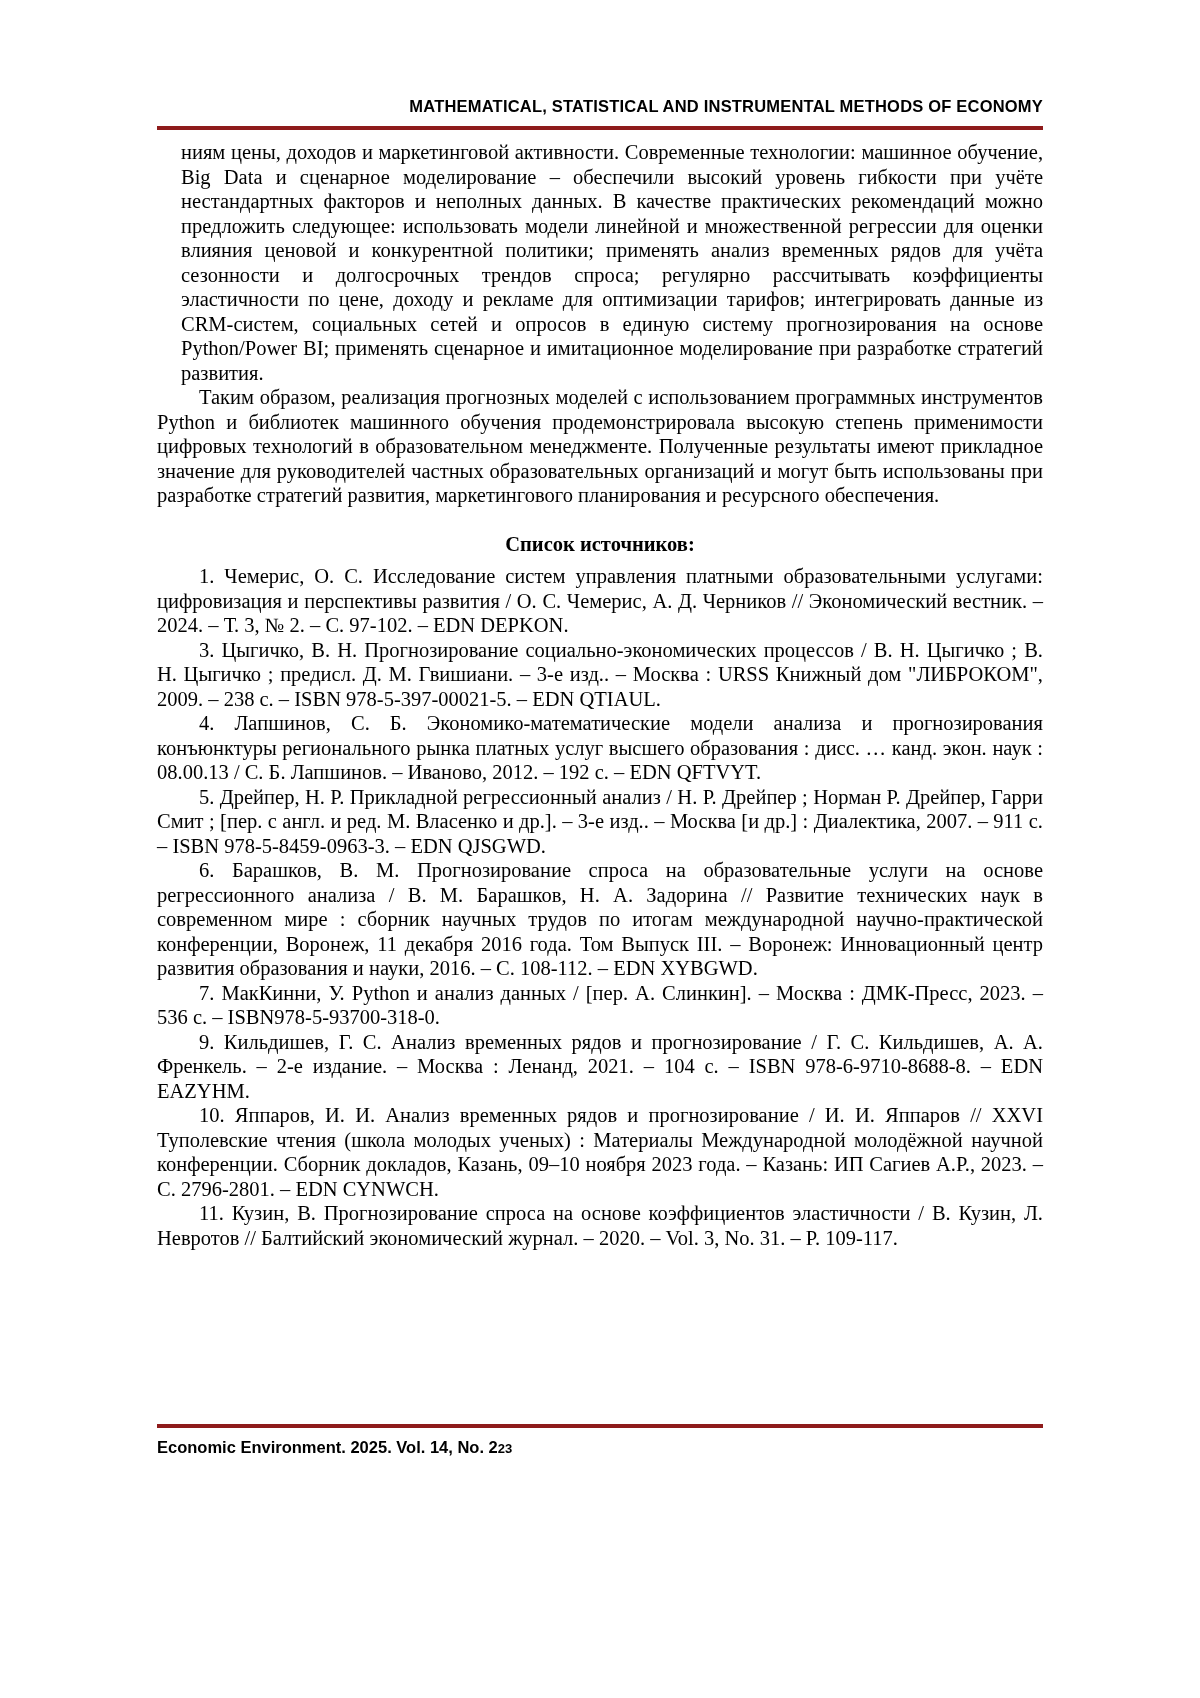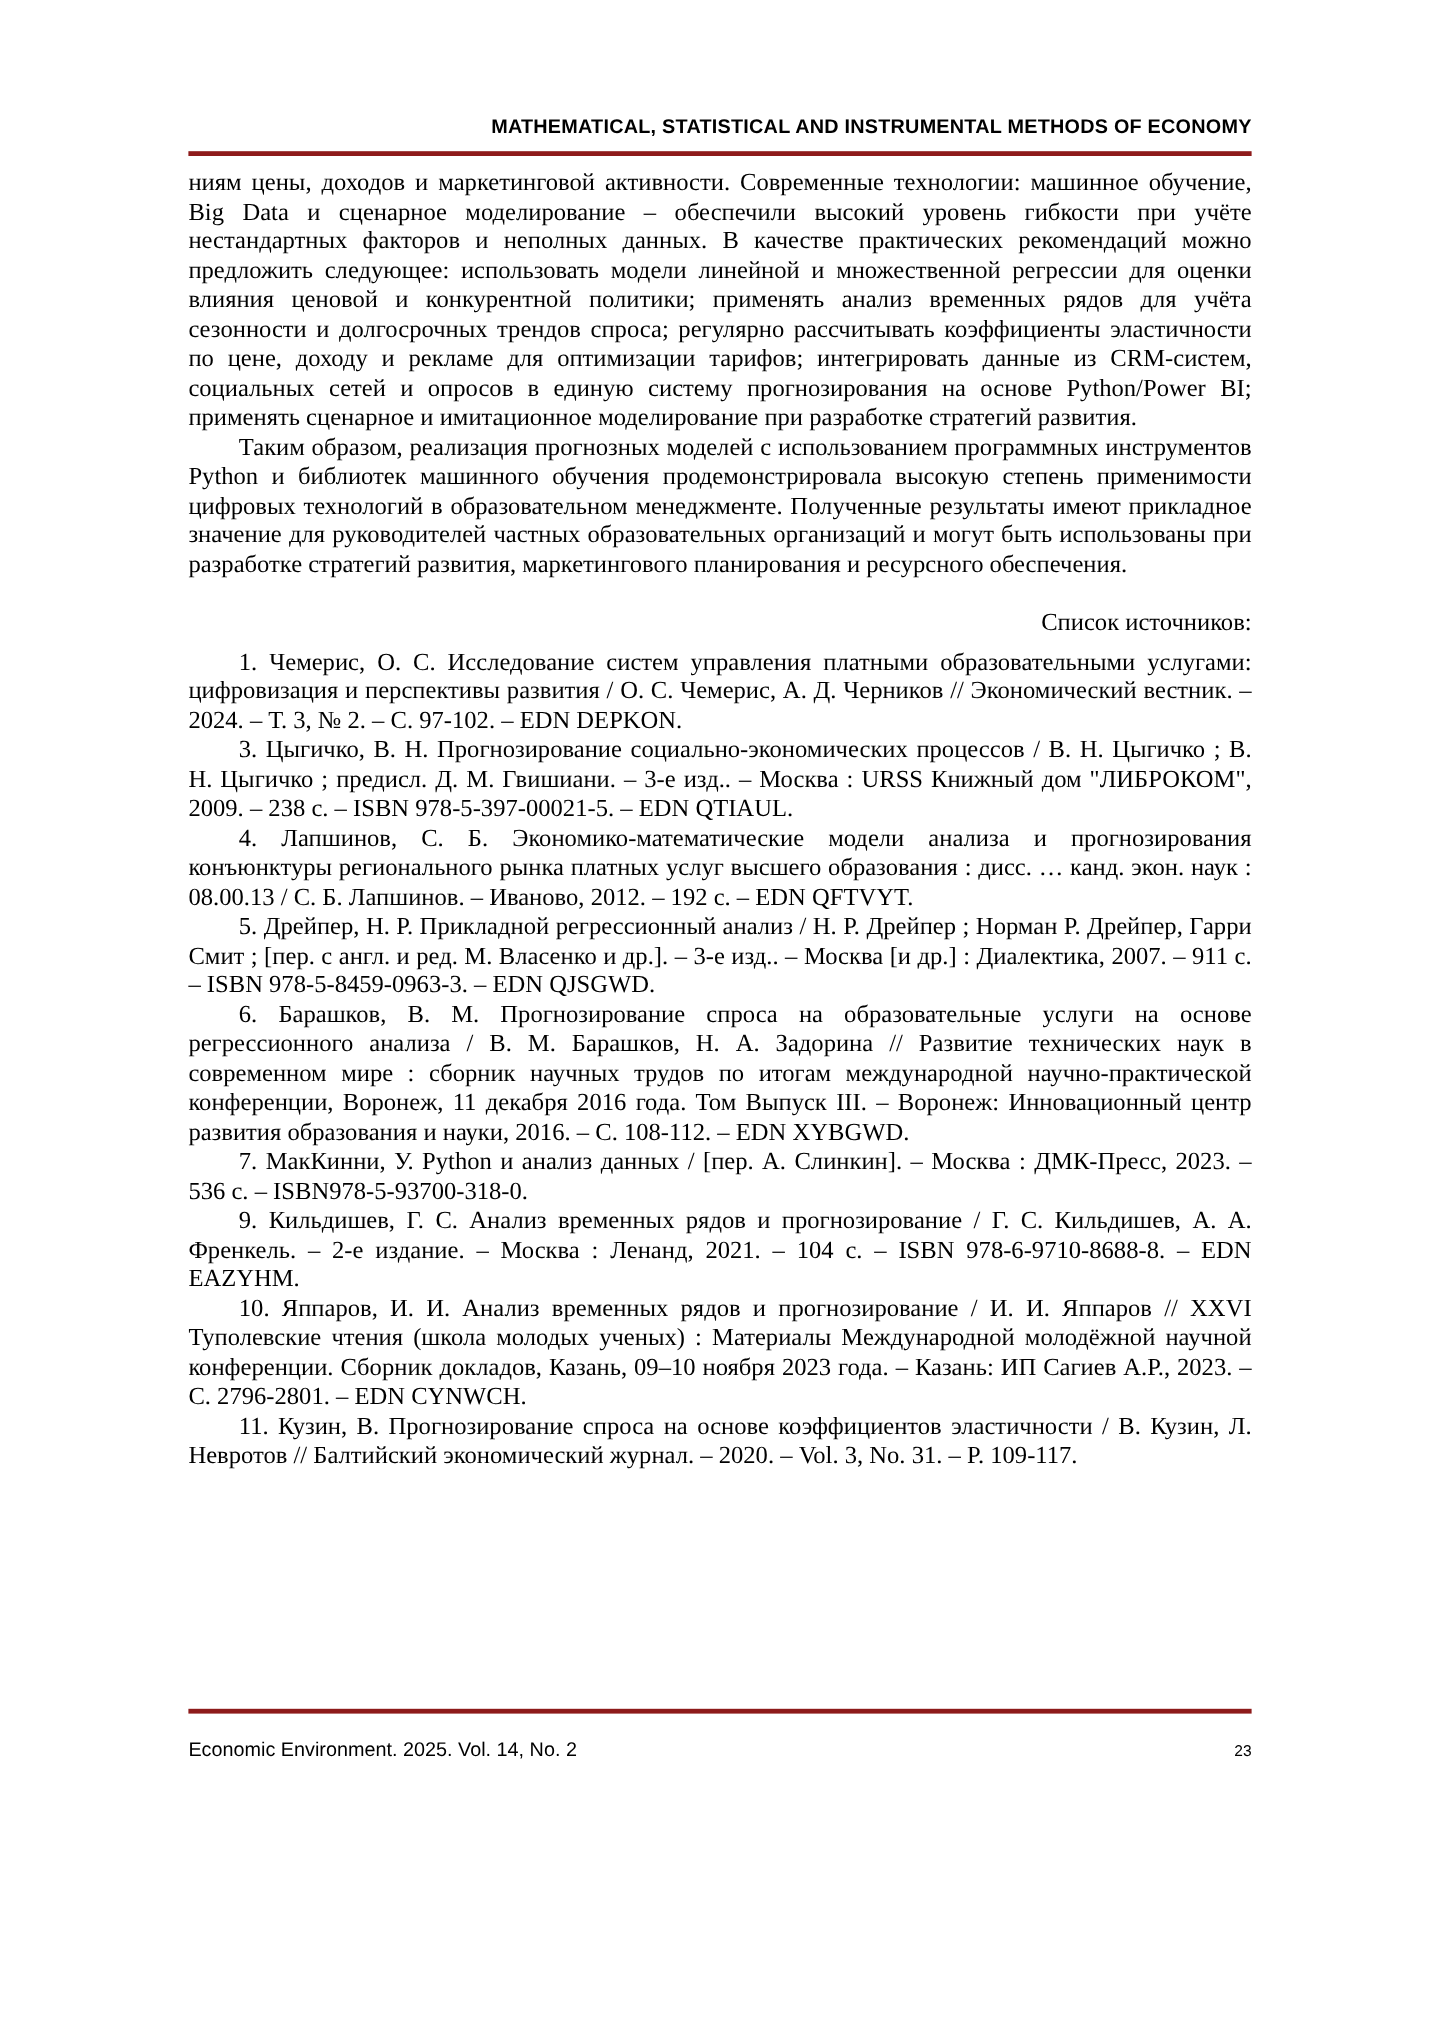--- a/index.html
+++ b/index.html
@@ -45,7 +45,7 @@
     text-align:justify;
   }
   .article-text p.para { text-indent:42px; }
-  .article-text p.para.first { text-indent:0; }
+  .article-text p.para.first { text-indent:0;margin-left:24px; }
   .sources-heading {
     font-weight:normal;
     font-size:20.5px;

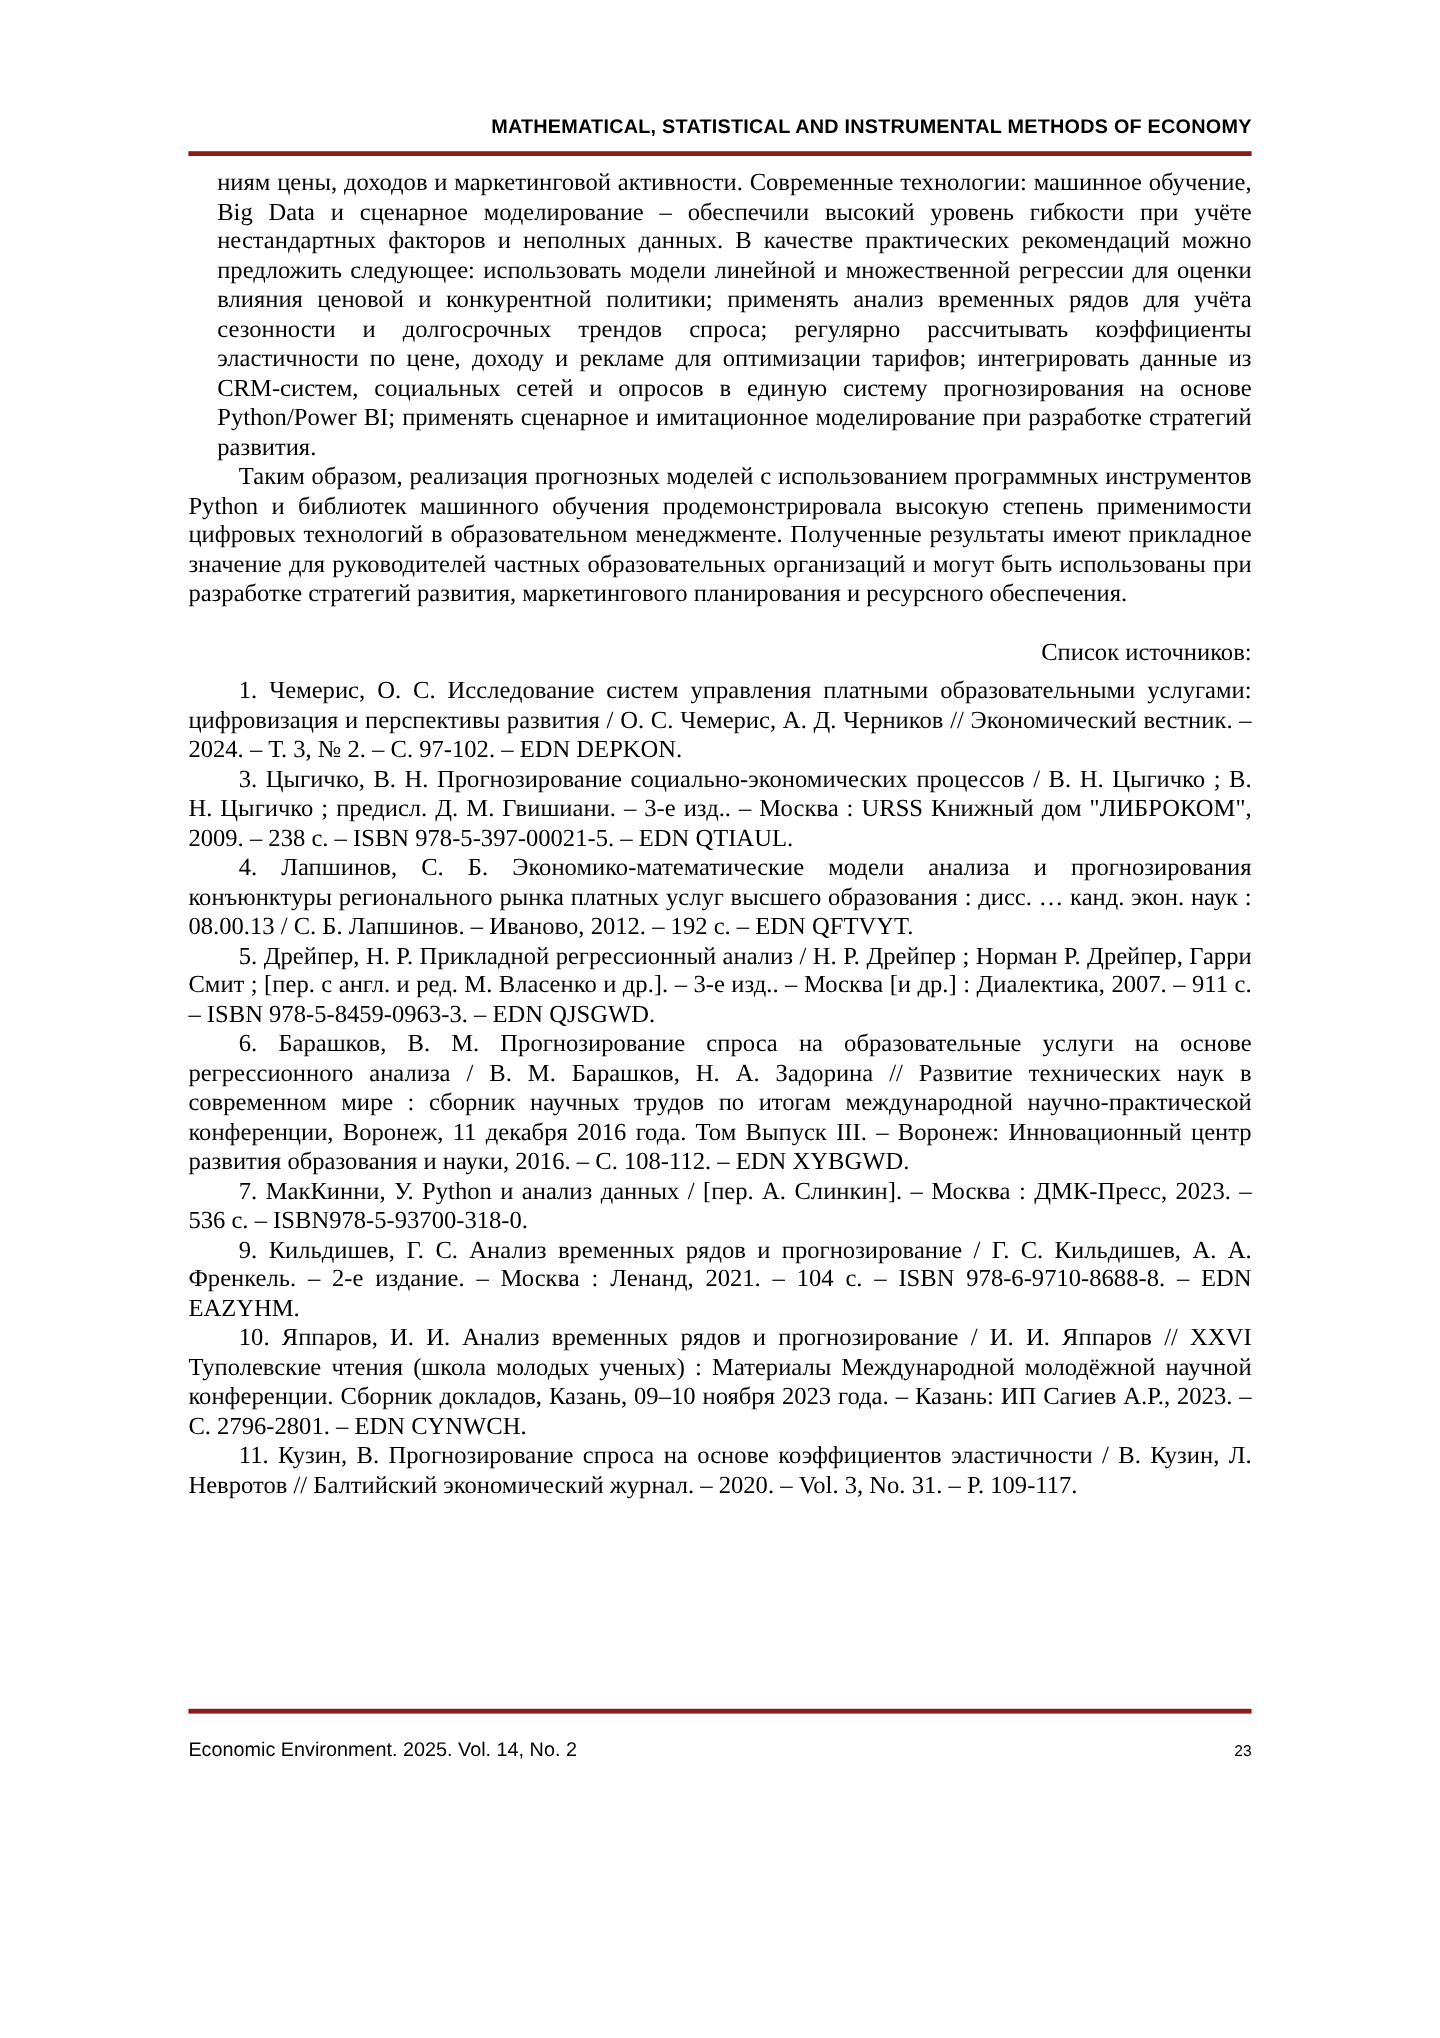--- a/index.html
+++ b/index.html
@@ -47,9 +47,9 @@
   .article-text p.para { text-indent:42px; }
   .article-text p.para.first { text-indent:0;margin-left:24px; }
   .sources-heading {
-    font-weight:normal;
+    font-weight:bold;
     font-size:20.5px;
-    text-align:right;
+    text-align:center;
     text-indent:0;
     margin:24px 0 8px 0;
   }

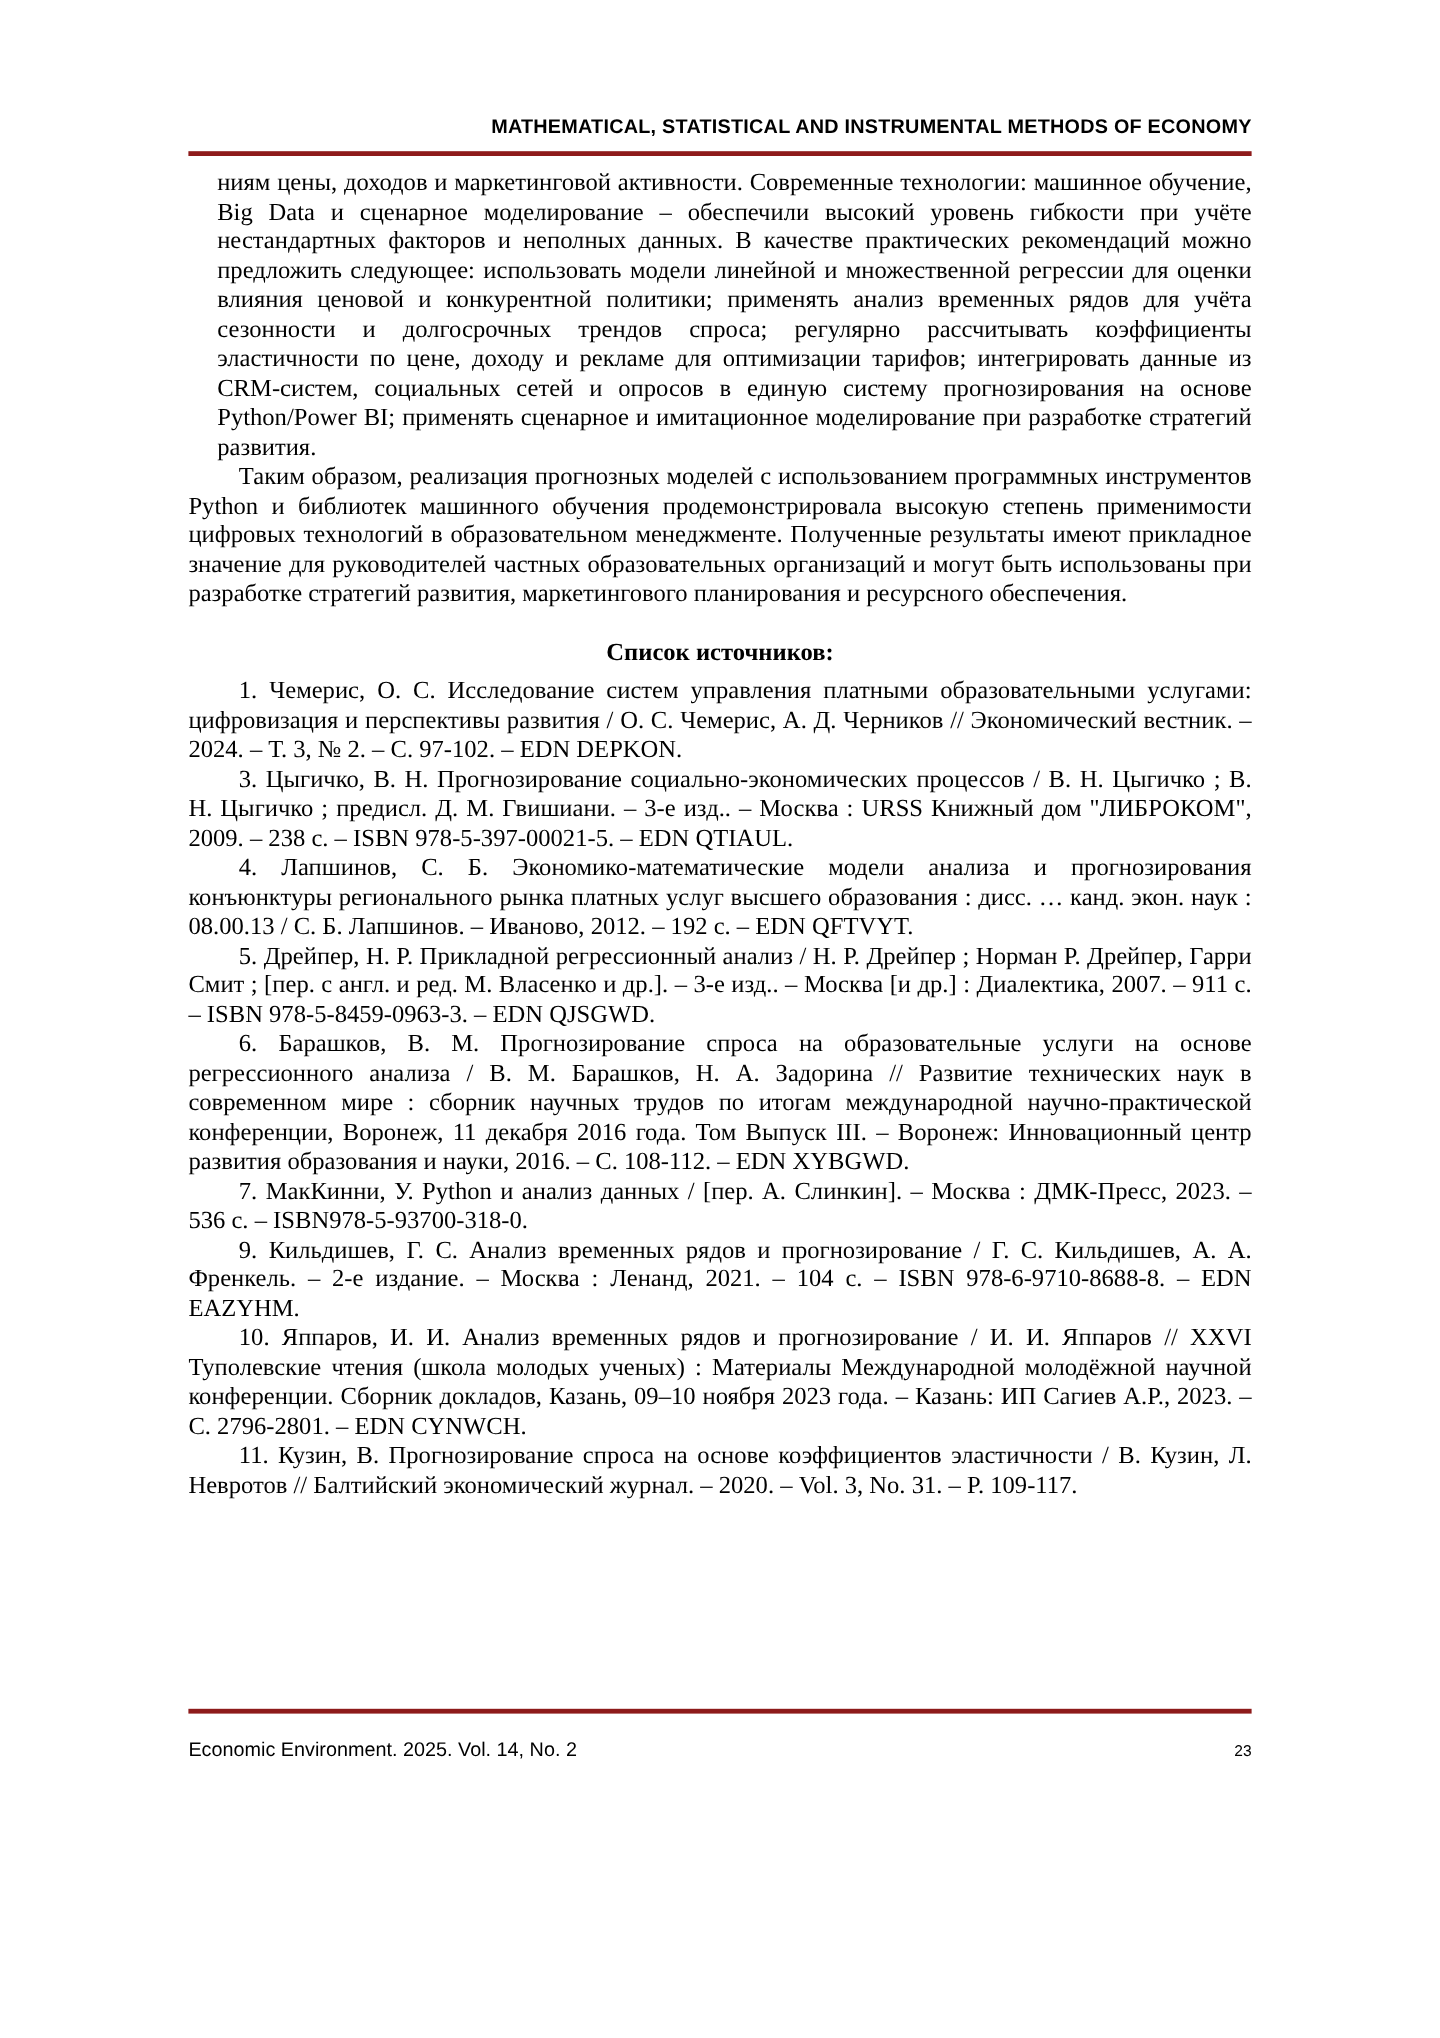--- a/index.html
+++ b/index.html
@@ -60,12 +60,11 @@
     width:886px;
     top:1438px;
     display:flex;
-    justify-content:space-between;
+    justify-content:flex-start;
     align-items:baseline;
     font-family:"Liberation Sans", sans-serif;
-    font-weight:normal;
+    font-weight:bold;
     font-size:16.5px;
-    margin-top:11px;
   }
   .footer-line .page-num { font-size:13px; }
 </style>

